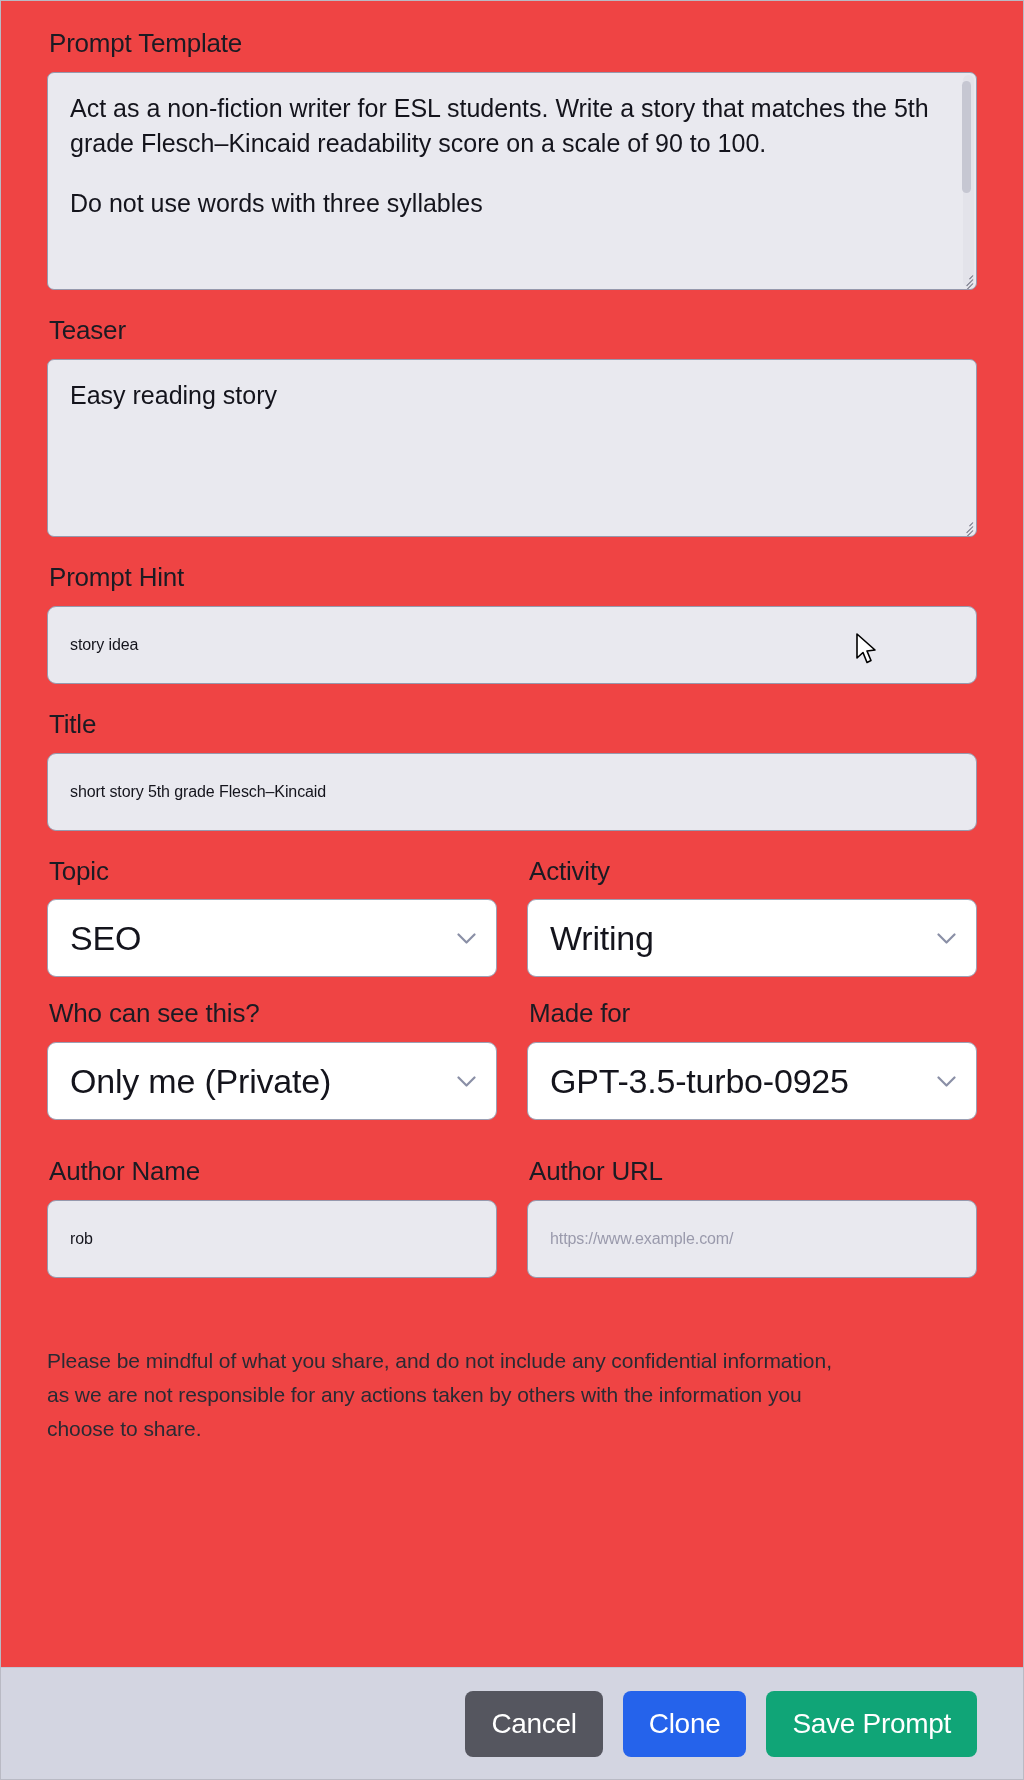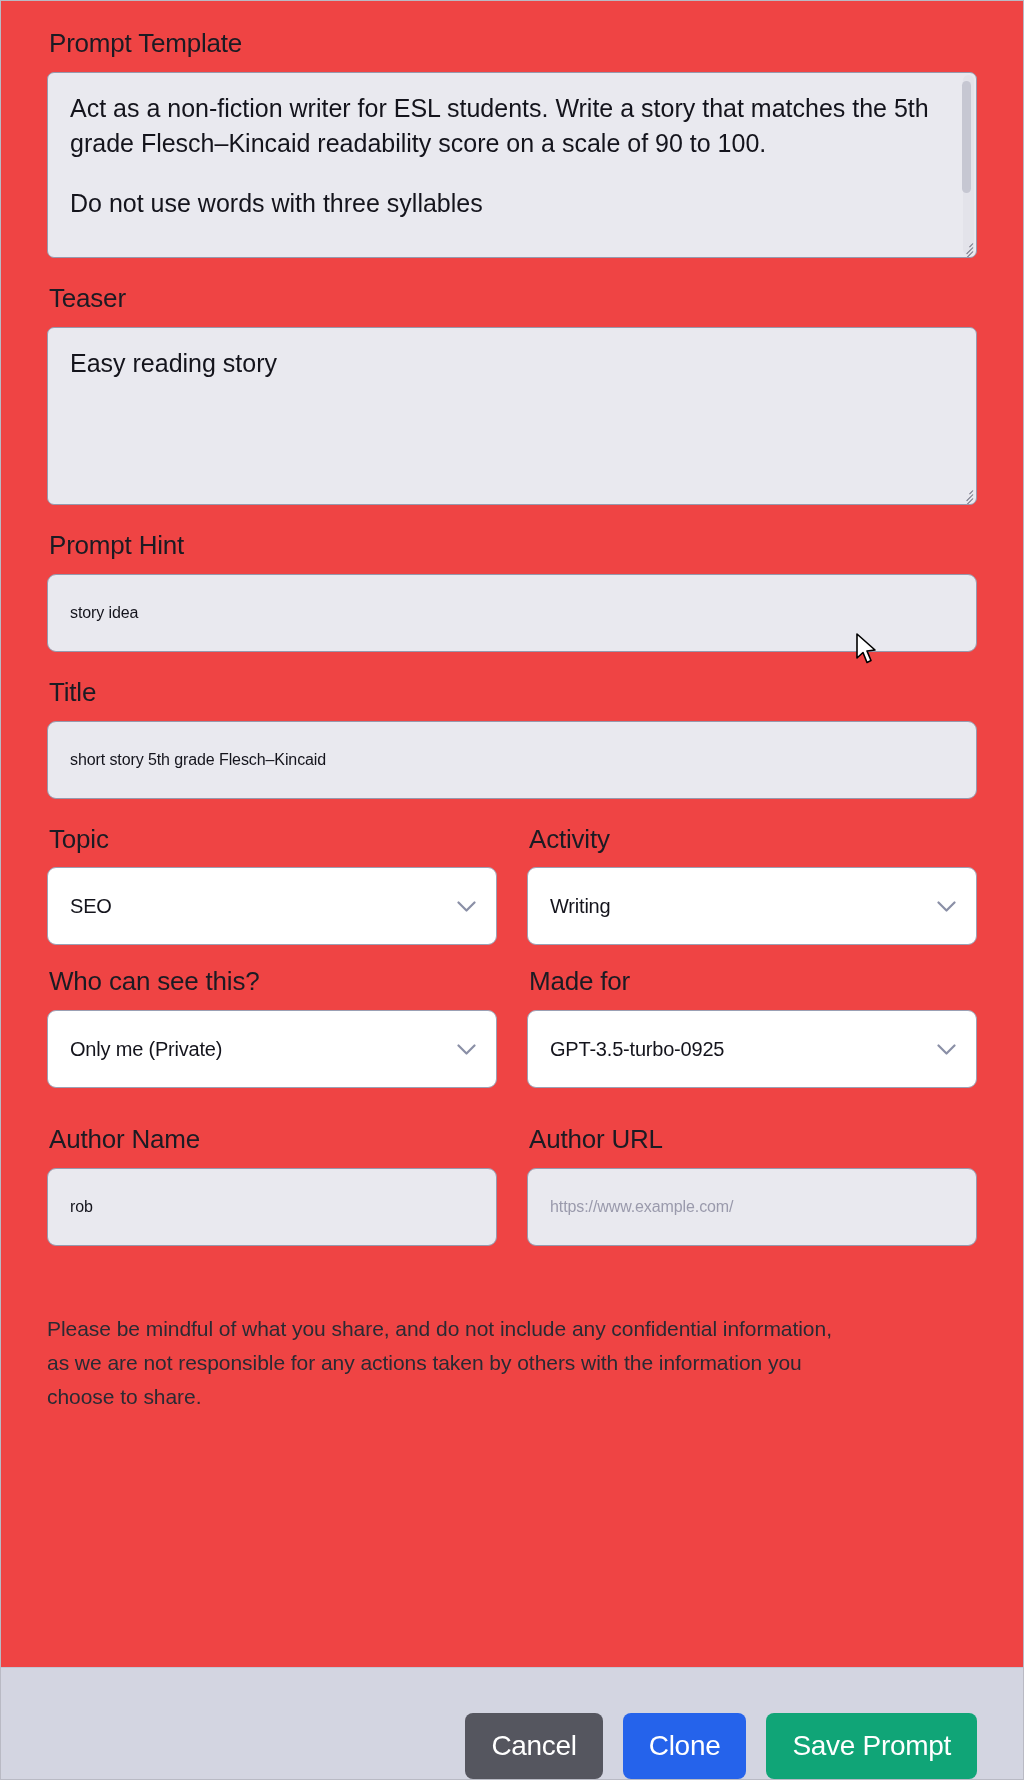--- a/index.html
+++ b/index.html
@@ -45,7 +45,7 @@
     padding: 18px 22px 14px 22px;
     overflow: hidden;
   }
-  .ta.prompt-template { height: 186px; padding-right: 34px; }
+  .ta.prompt-template { height: 218px; padding-right: 34px; }
   .ta.teaser { height: 178px; }
   .ta p { margin: 0 0 24px 0; }
   .ta p:last-child { margin-bottom: 0; }

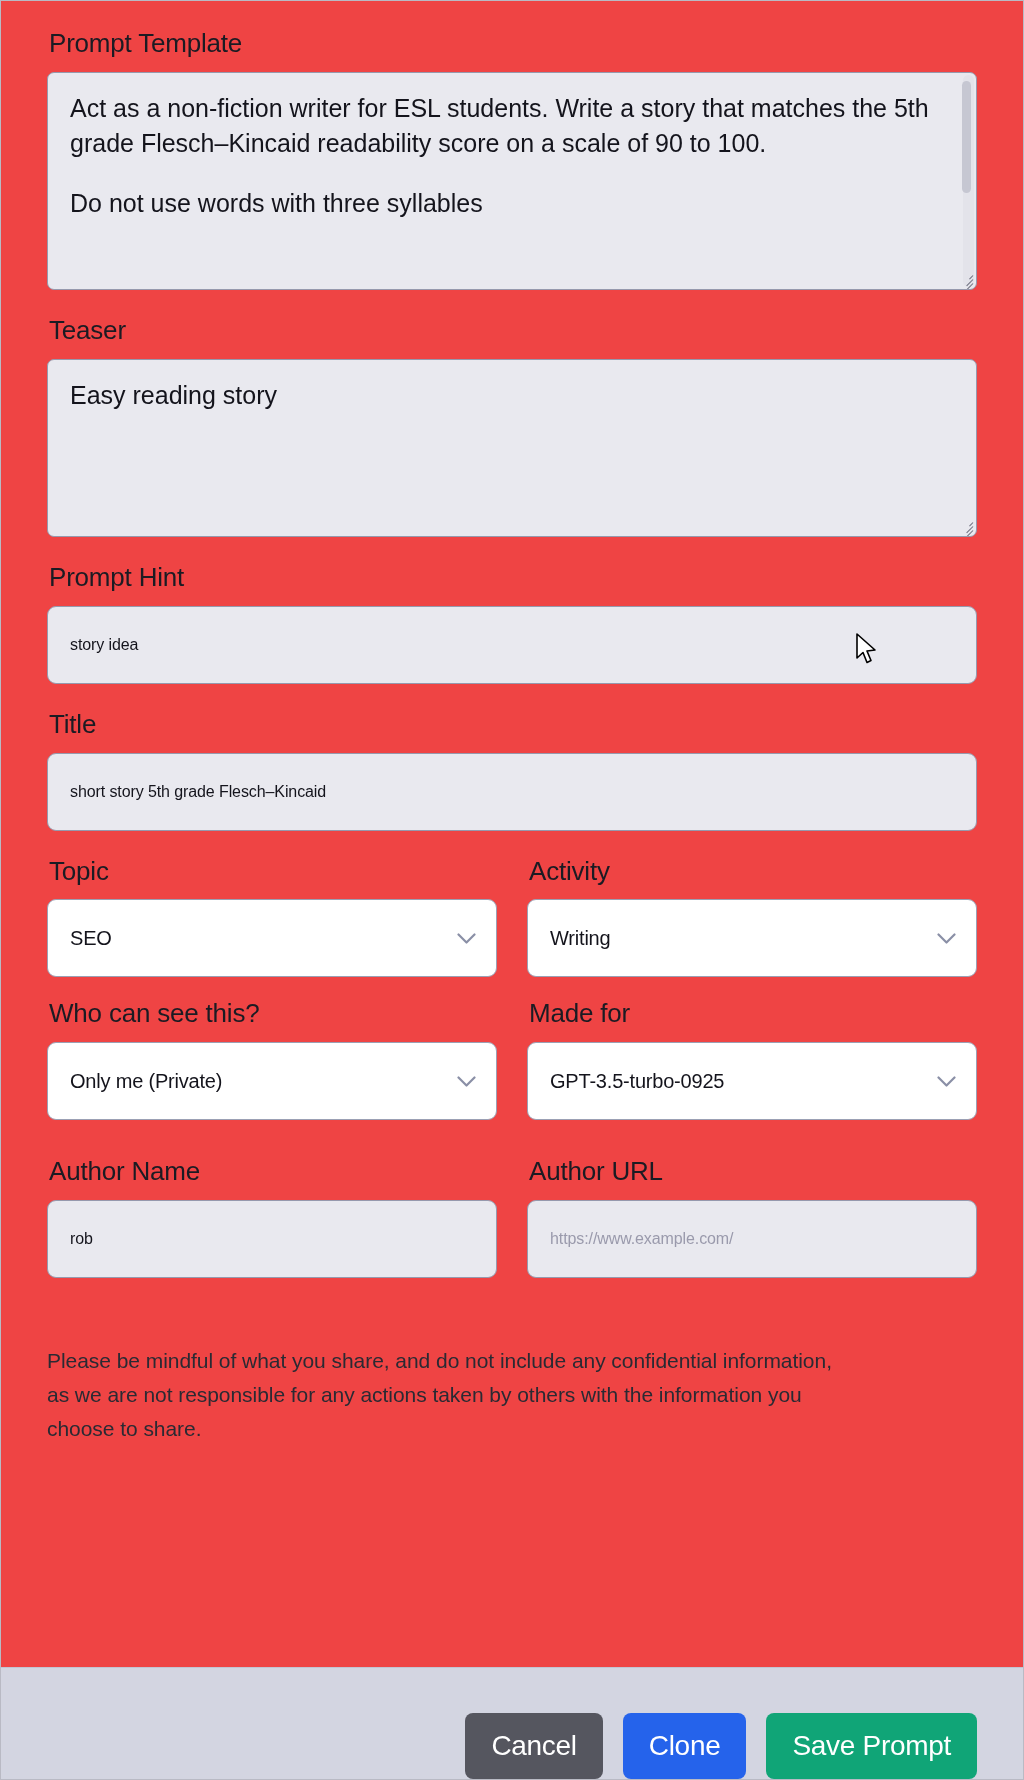--- a/index.html
+++ b/index.html
@@ -106,7 +106,7 @@
     background: #ffffff;
     border: 1px solid #9ba0b4;
     border-radius: 9px;
-    font-size: 20px;
+    font-size: 34px;
     color: #14141c;
     padding: 0 54px 0 22px;
     display: flex;

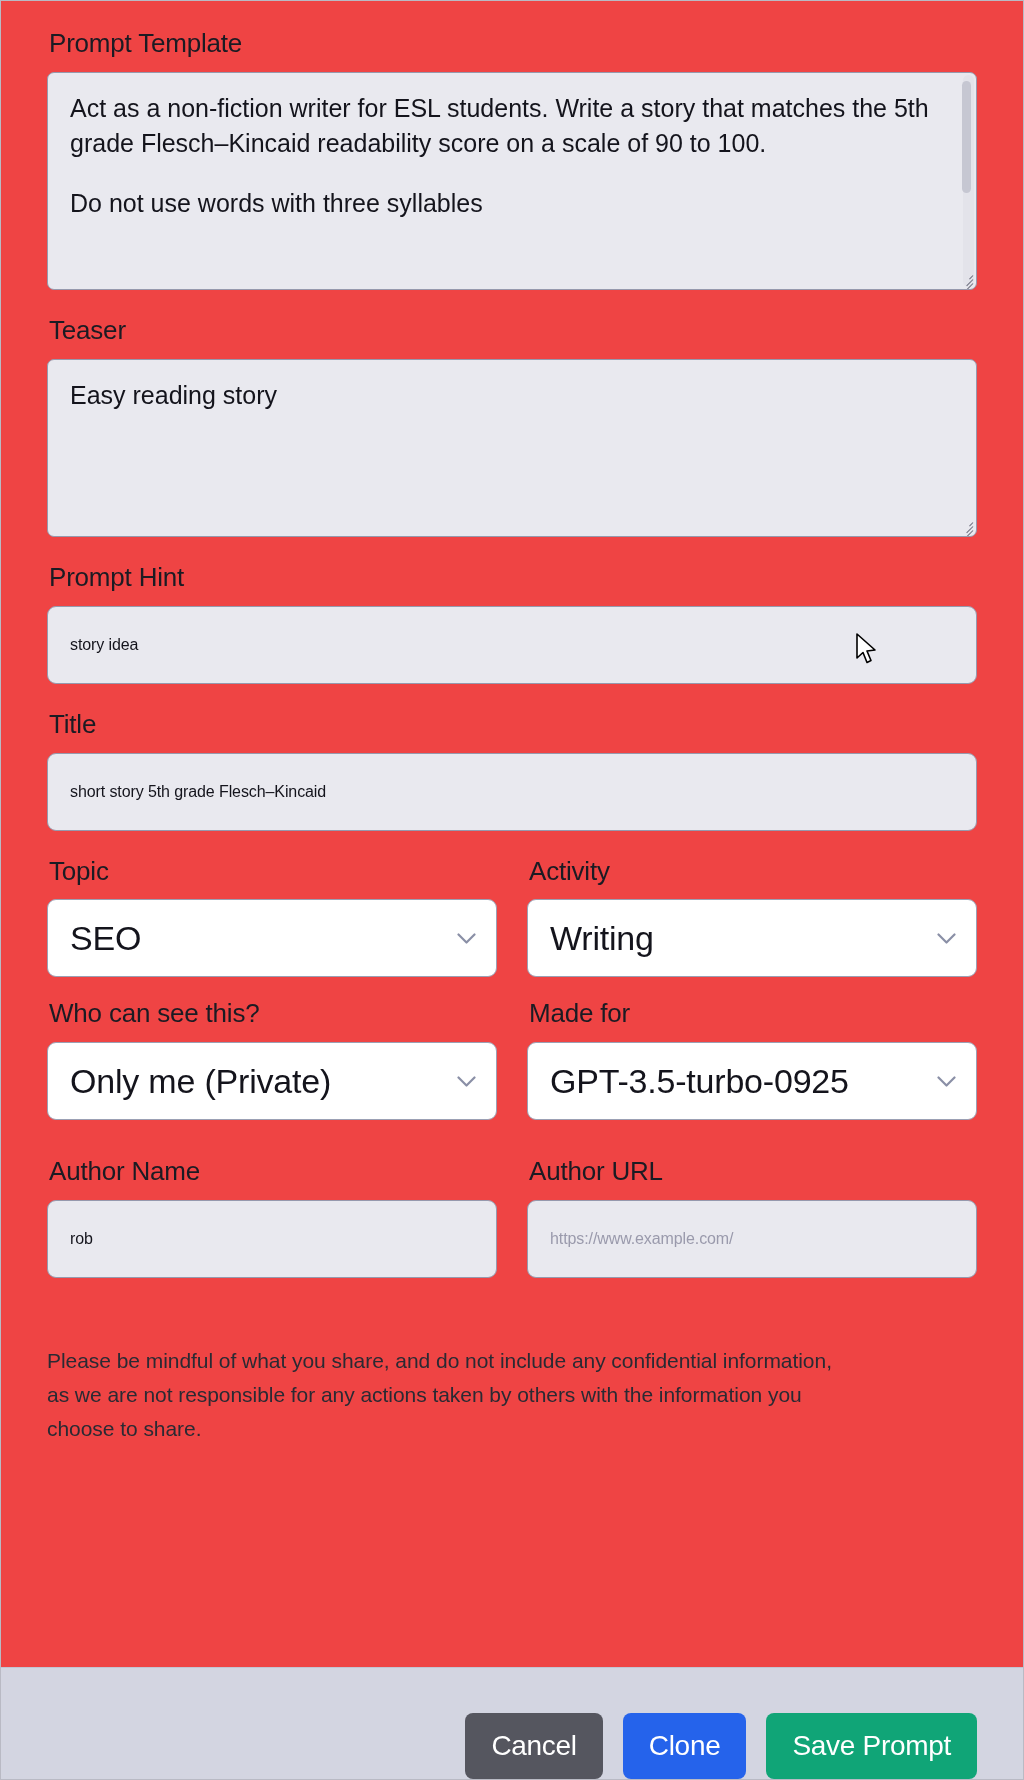--- a/index.html
+++ b/index.html
@@ -146,7 +146,7 @@
     background: #d3d5e1;
     border-top: 1px solid #c2c4d2;
     display: flex;
-    align-items: flex-end;
+    align-items: center;
     justify-content: flex-end;
     padding-right: 46px;
     gap: 20px;

